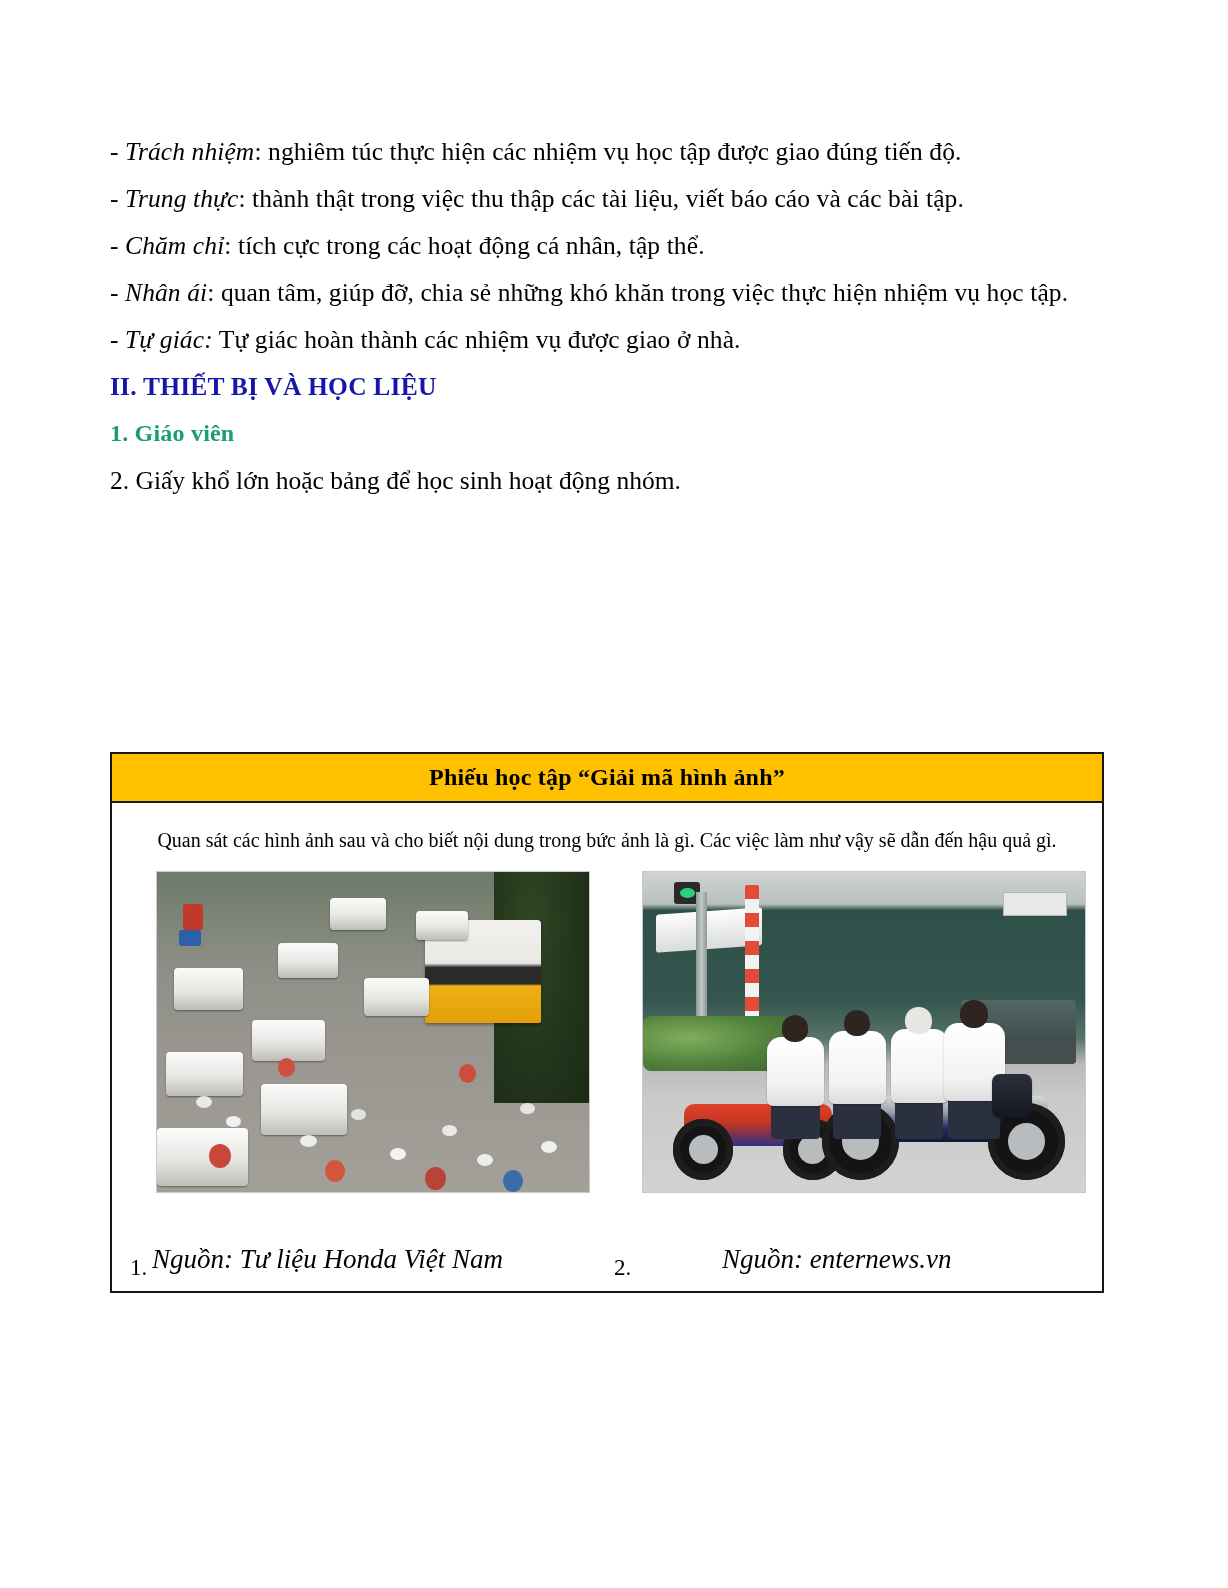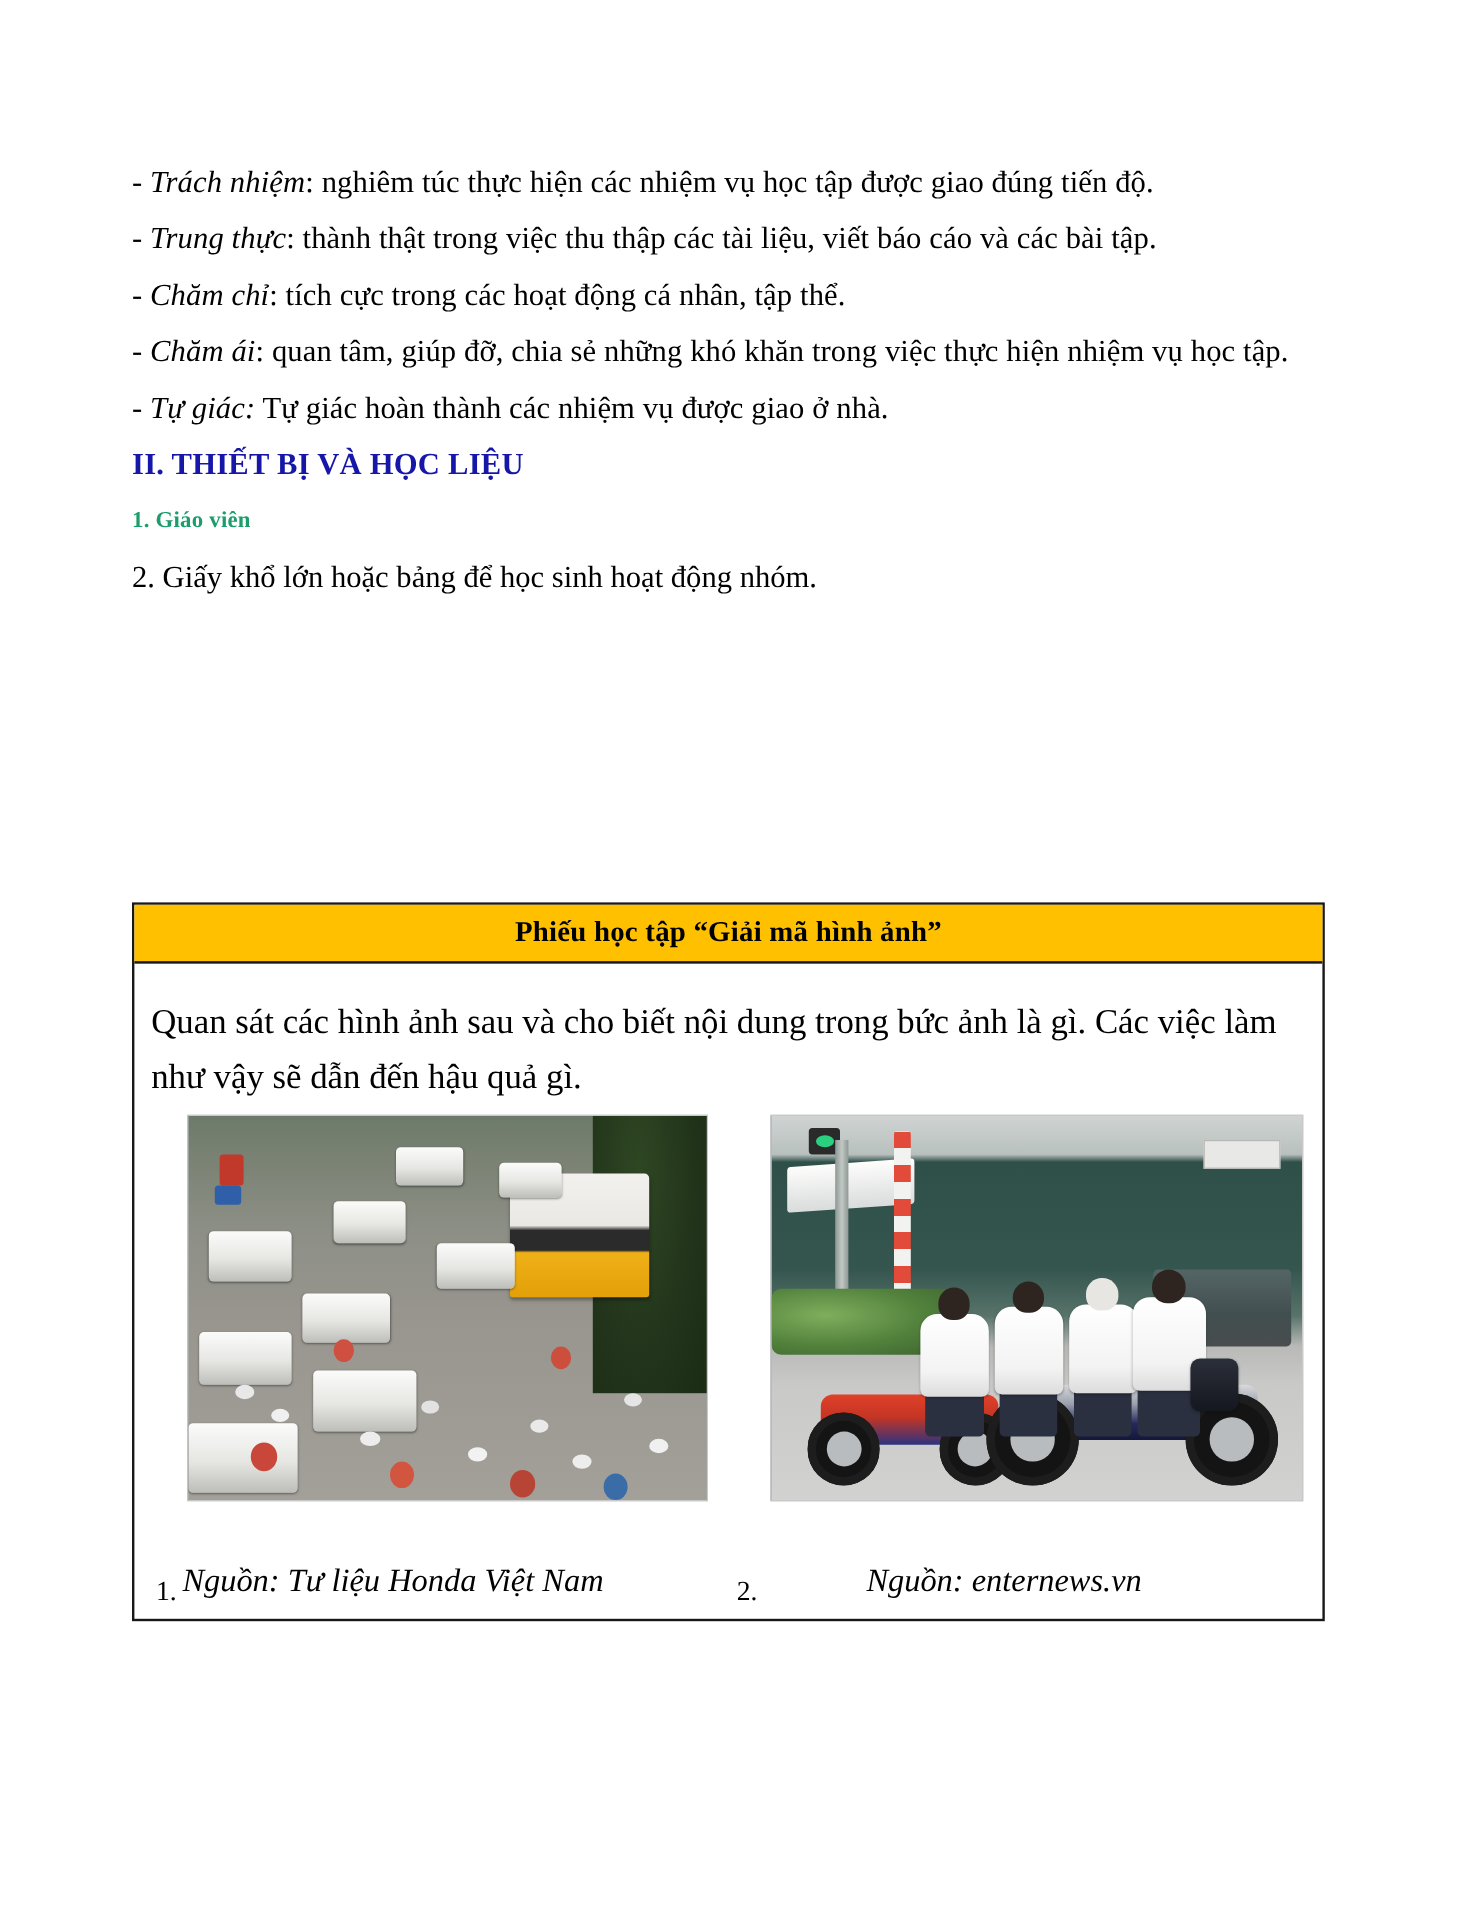--- a/index.html
+++ b/index.html
@@ -340,7 +340,7 @@
 
     <p class="para"><span class="lead">- Chăm chỉ</span><span>: tích cực trong các hoạt động cá nhân, tập thể.</span></p>
 
-    <p class="para"><span class="lead">- Chăm ái</span><span>: quan tâm, giúp đỡ, chia sẻ những khó khăn trong việc thực hiện nhiệm vụ học tập.</span></p>
+    <p class="para"><span class="lead">- Nhân ái</span><span>: quan tâm, giúp đỡ, chia sẻ những khó khăn trong việc thực hiện nhiệm vụ học tập.</span></p>
 
     <p class="para"><span class="lead">- Tự giác:</span><span> Tự giác hoàn thành các nhiệm vụ được giao ở nhà.</span></p>
 

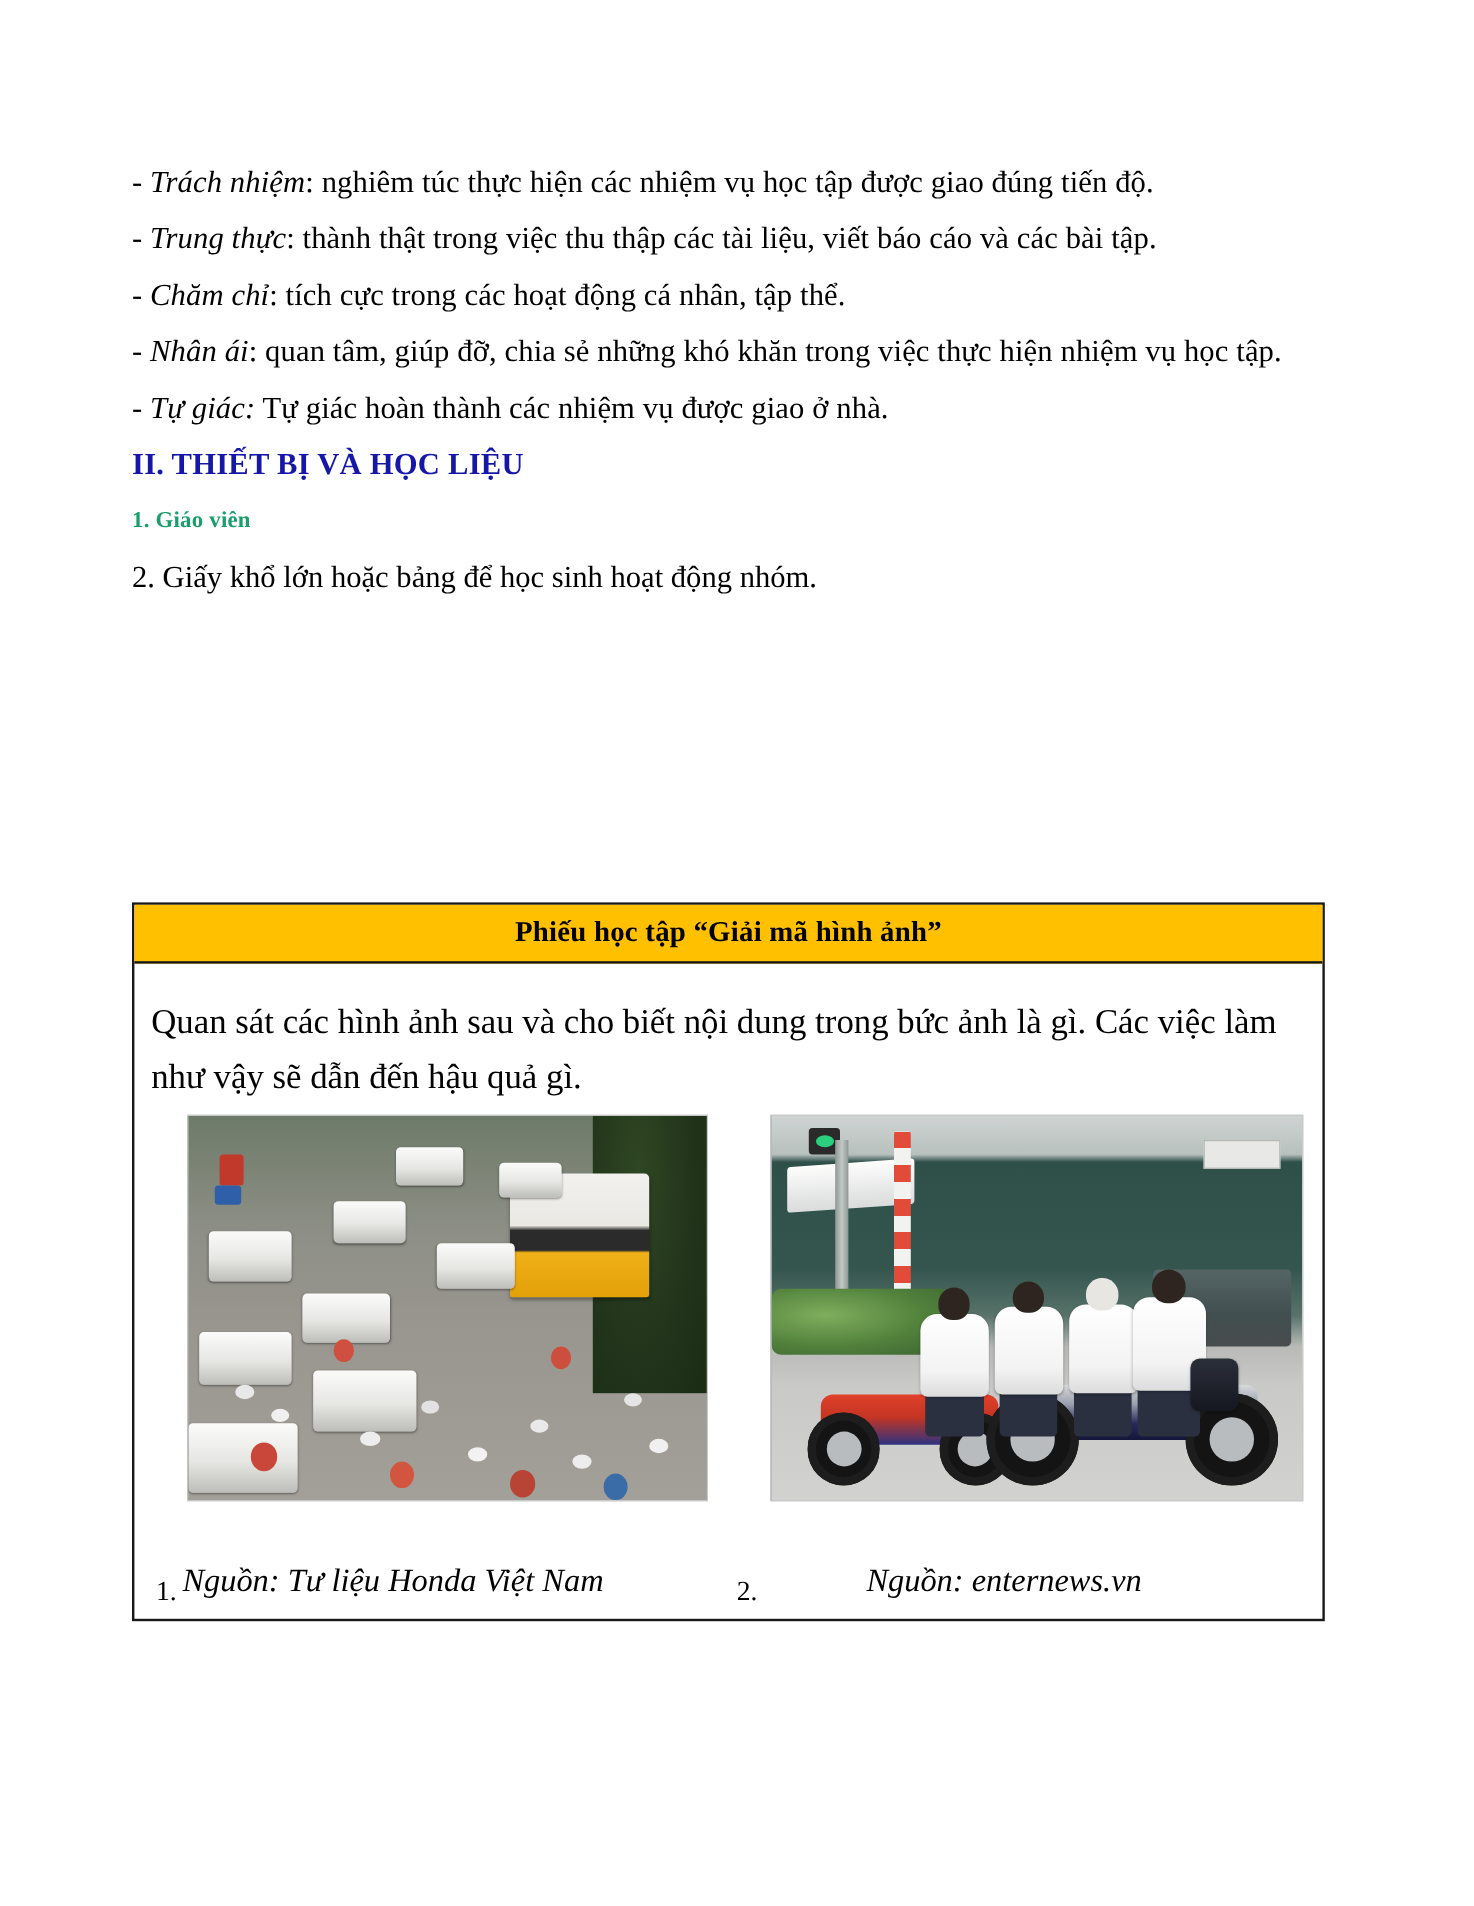--- a/index.html
+++ b/index.html
@@ -56,7 +56,7 @@
     letter-spacing: 0.2px;
   }
   .h-minor {
-    font-size: 19px;
+    font-size: 24px;
     line-height: 47px;
     font-weight: bold;
     color: #1b9e6c;

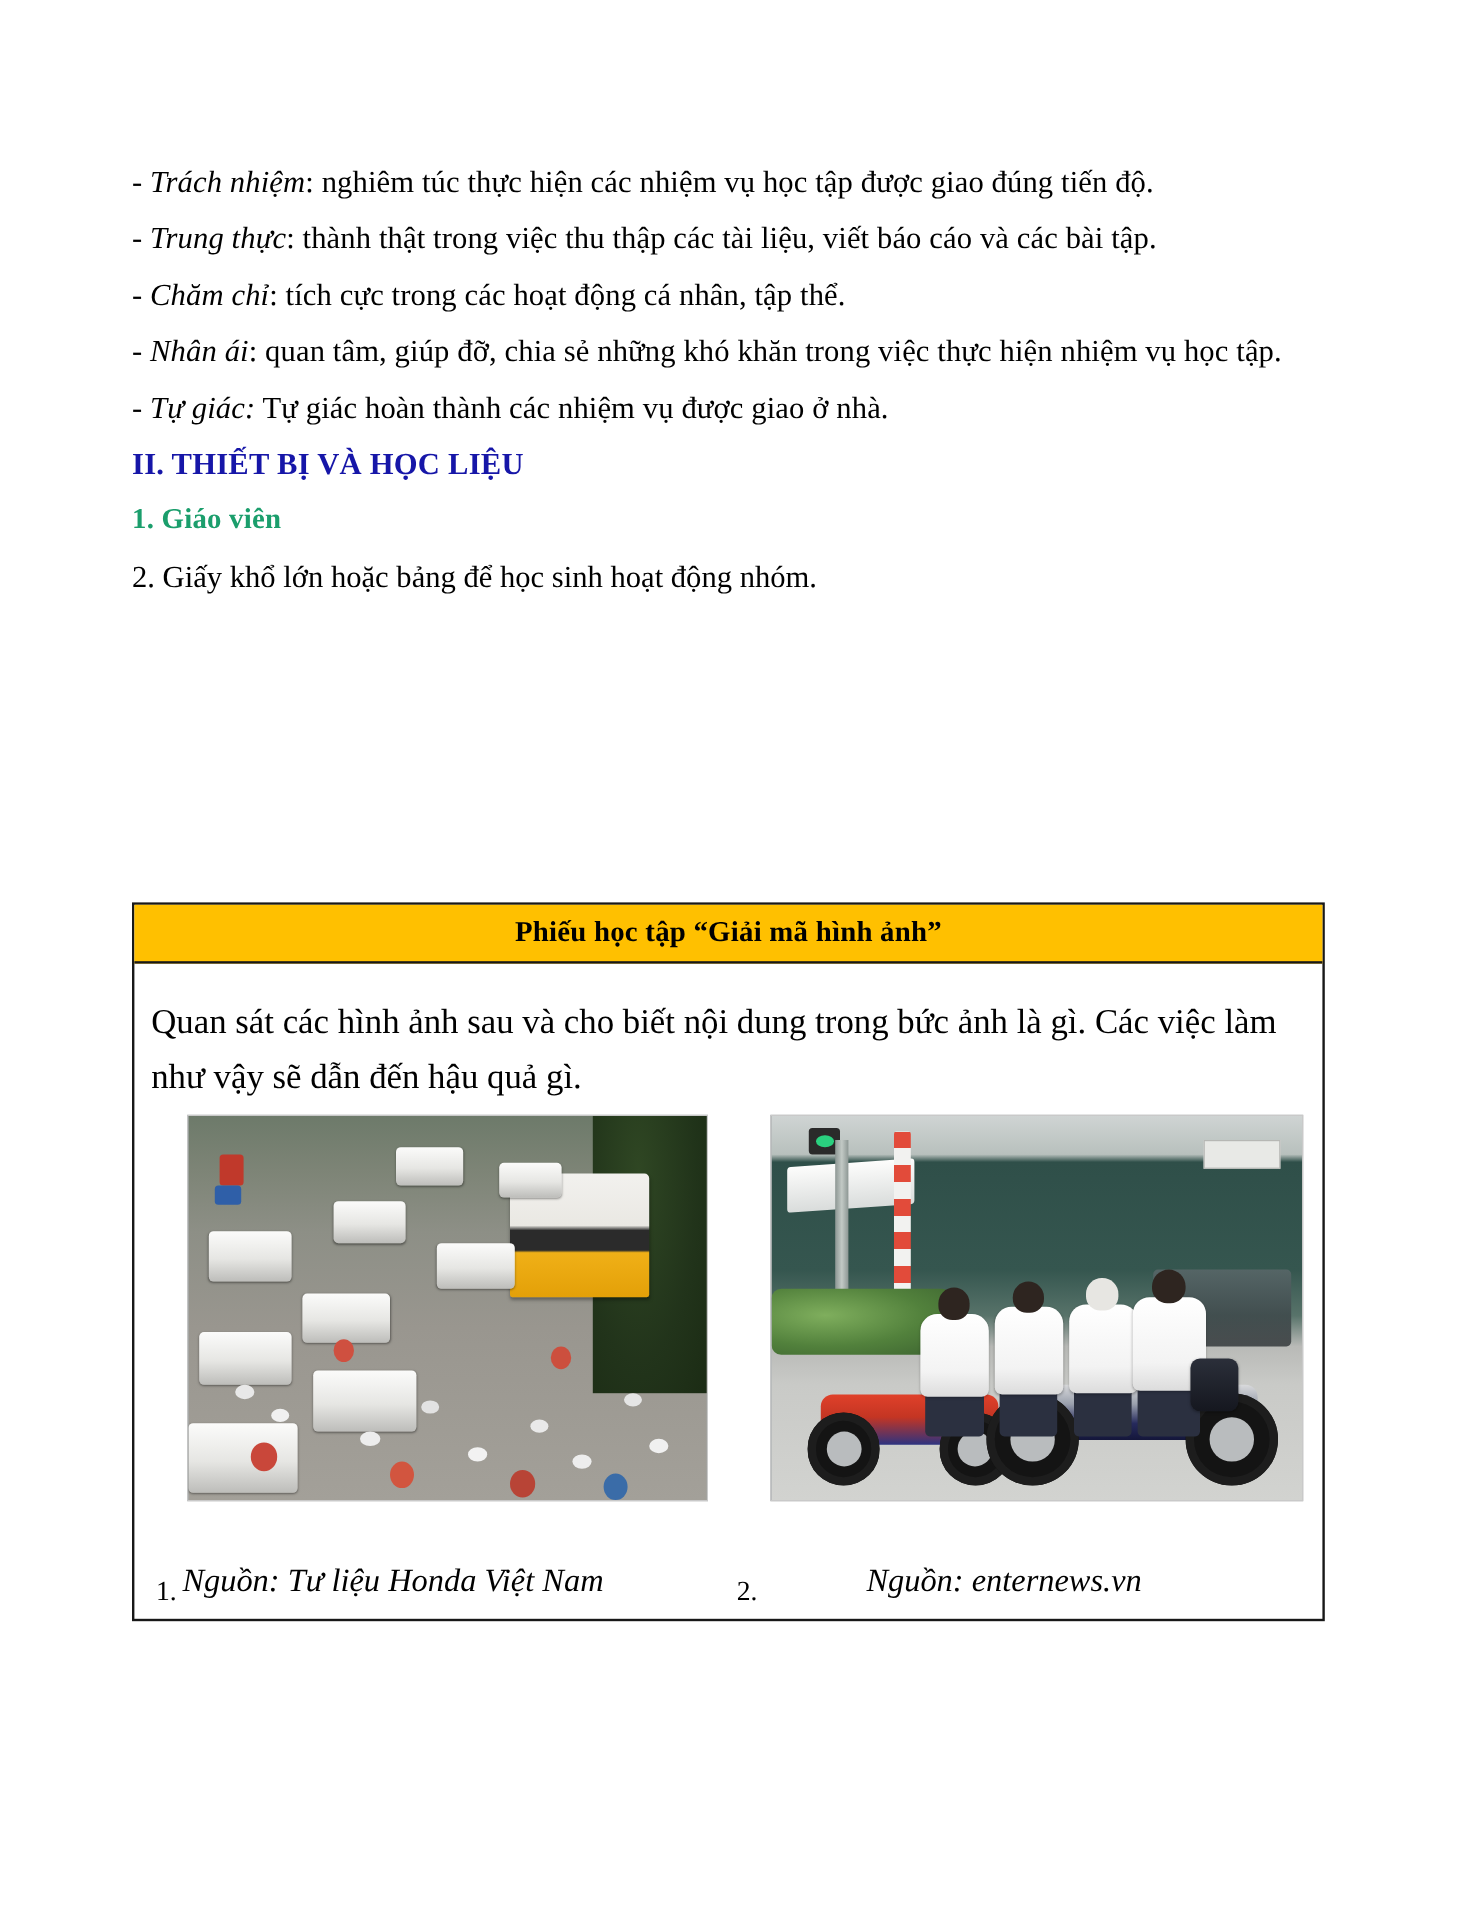--- a/index.html
+++ b/index.html
@@ -94,10 +94,10 @@
     padding: 10px 14px 8px 14px;
   }
   .ws-instruction {
-    font-size: 29px;
+    font-size: 20px;
     line-height: 46px;
-    margin: 16px 0 4px 0;
-    text-align: left;
+    margin: 4px 0 4px 0;
+    text-align: center;
   }
 
   

